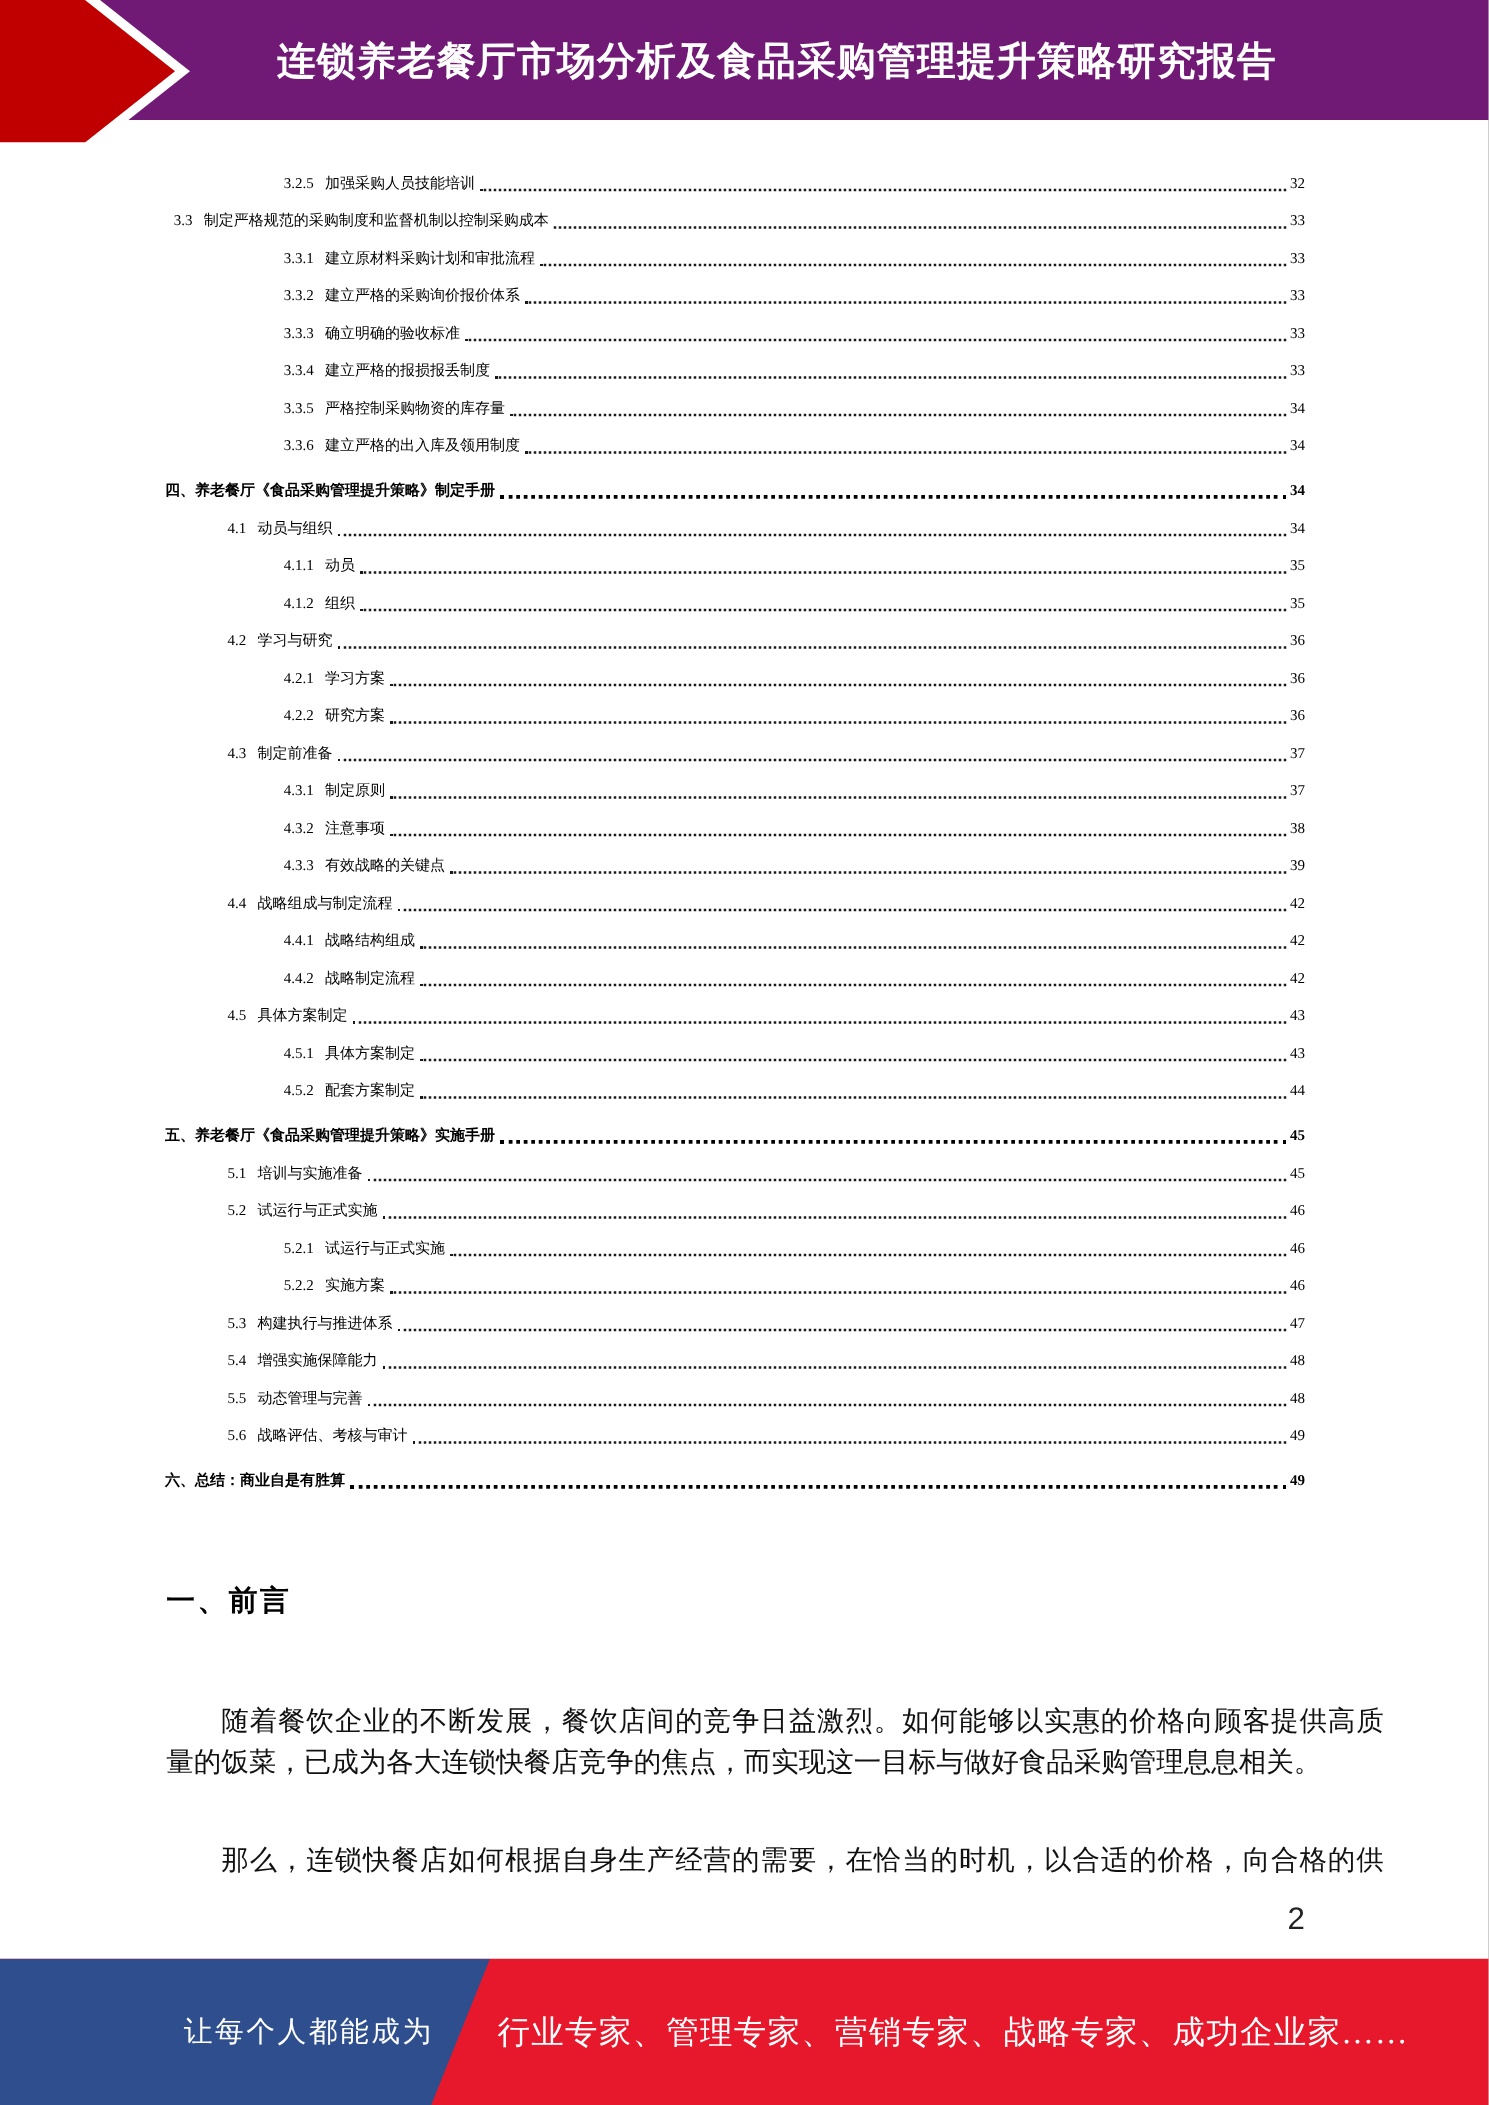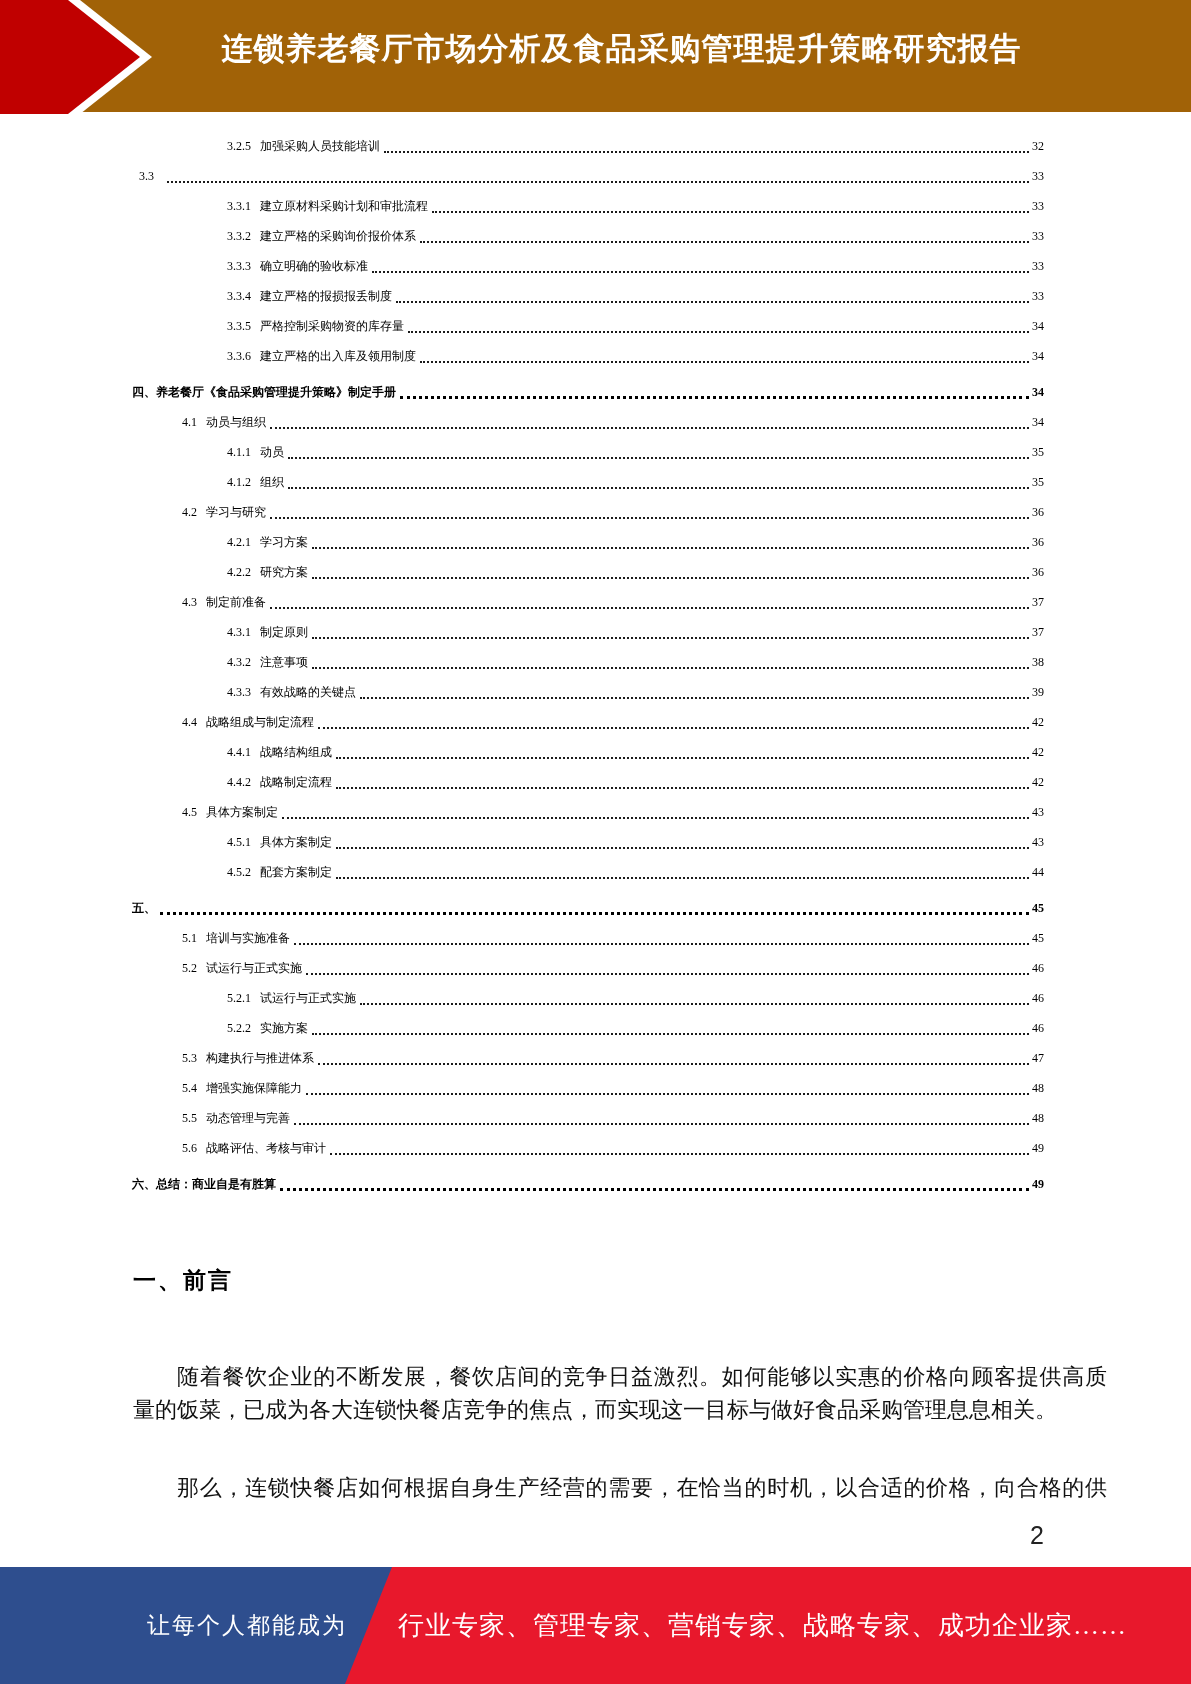--- a/index.html
+++ b/index.html
@@ -9,7 +9,7 @@
     font-family:"Liberation Serif","DejaVu Serif",serif;color:#000;
   }
   
-  .header-banner{position:absolute;top:0;left:0;width:1191px;height:112px;background:#a16207;}
+  .header-banner{position:absolute;top:0;left:0;width:1191px;height:96px;background:#701a75;}
   .header-arrow{position:absolute;top:0;left:0;width:160px;height:114px;display:block;}
   .header-title{
     position:absolute;top:29px;left:0;width:1191px;box-sizing:border-box;padding-left:52px;

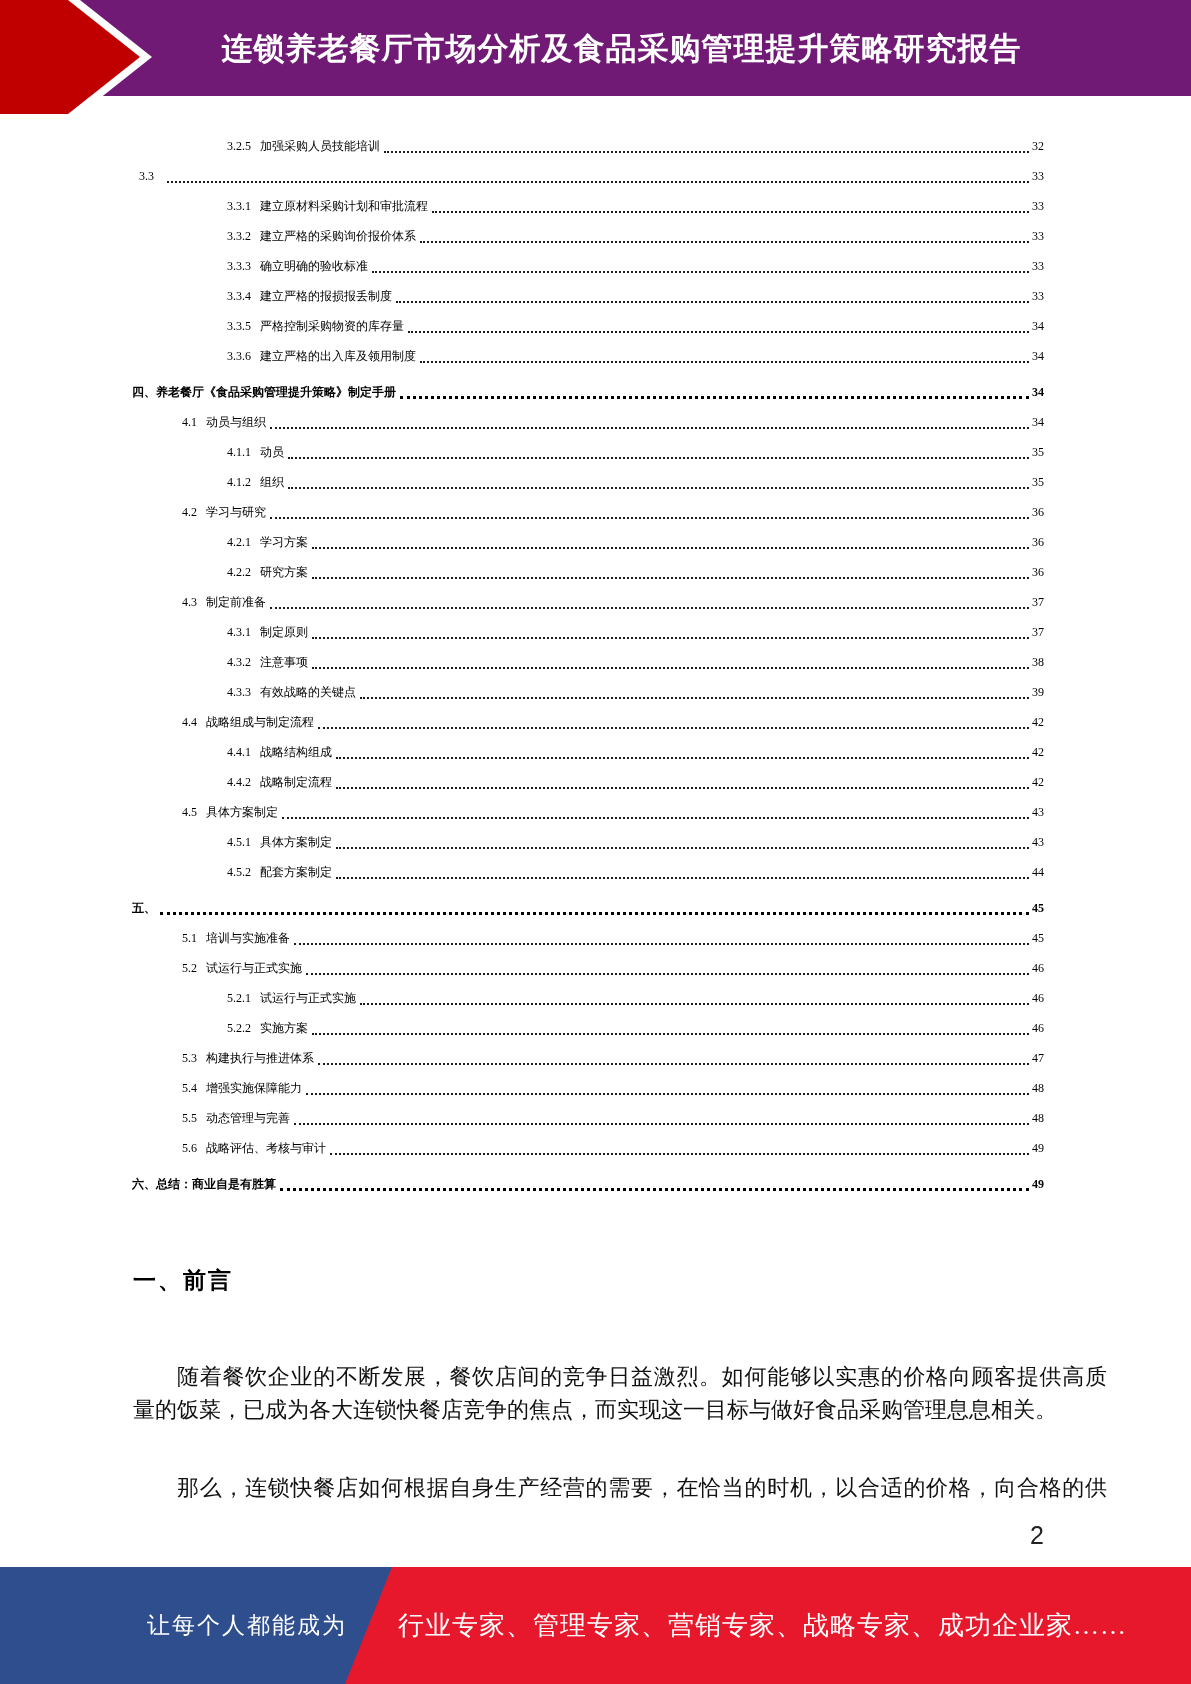--- a/index.html
+++ b/index.html
@@ -81,6 +81,7 @@
       </div>
       <div class="toc-row l2a">
         <span class="toc-num">3.3</span>
+        <span class="toc-text">制定严格规范的采购制度和监督机制以控制采购成本</span>
         <span class="toc-dots"></span>
         <span class="toc-page">33</span>
       </div>

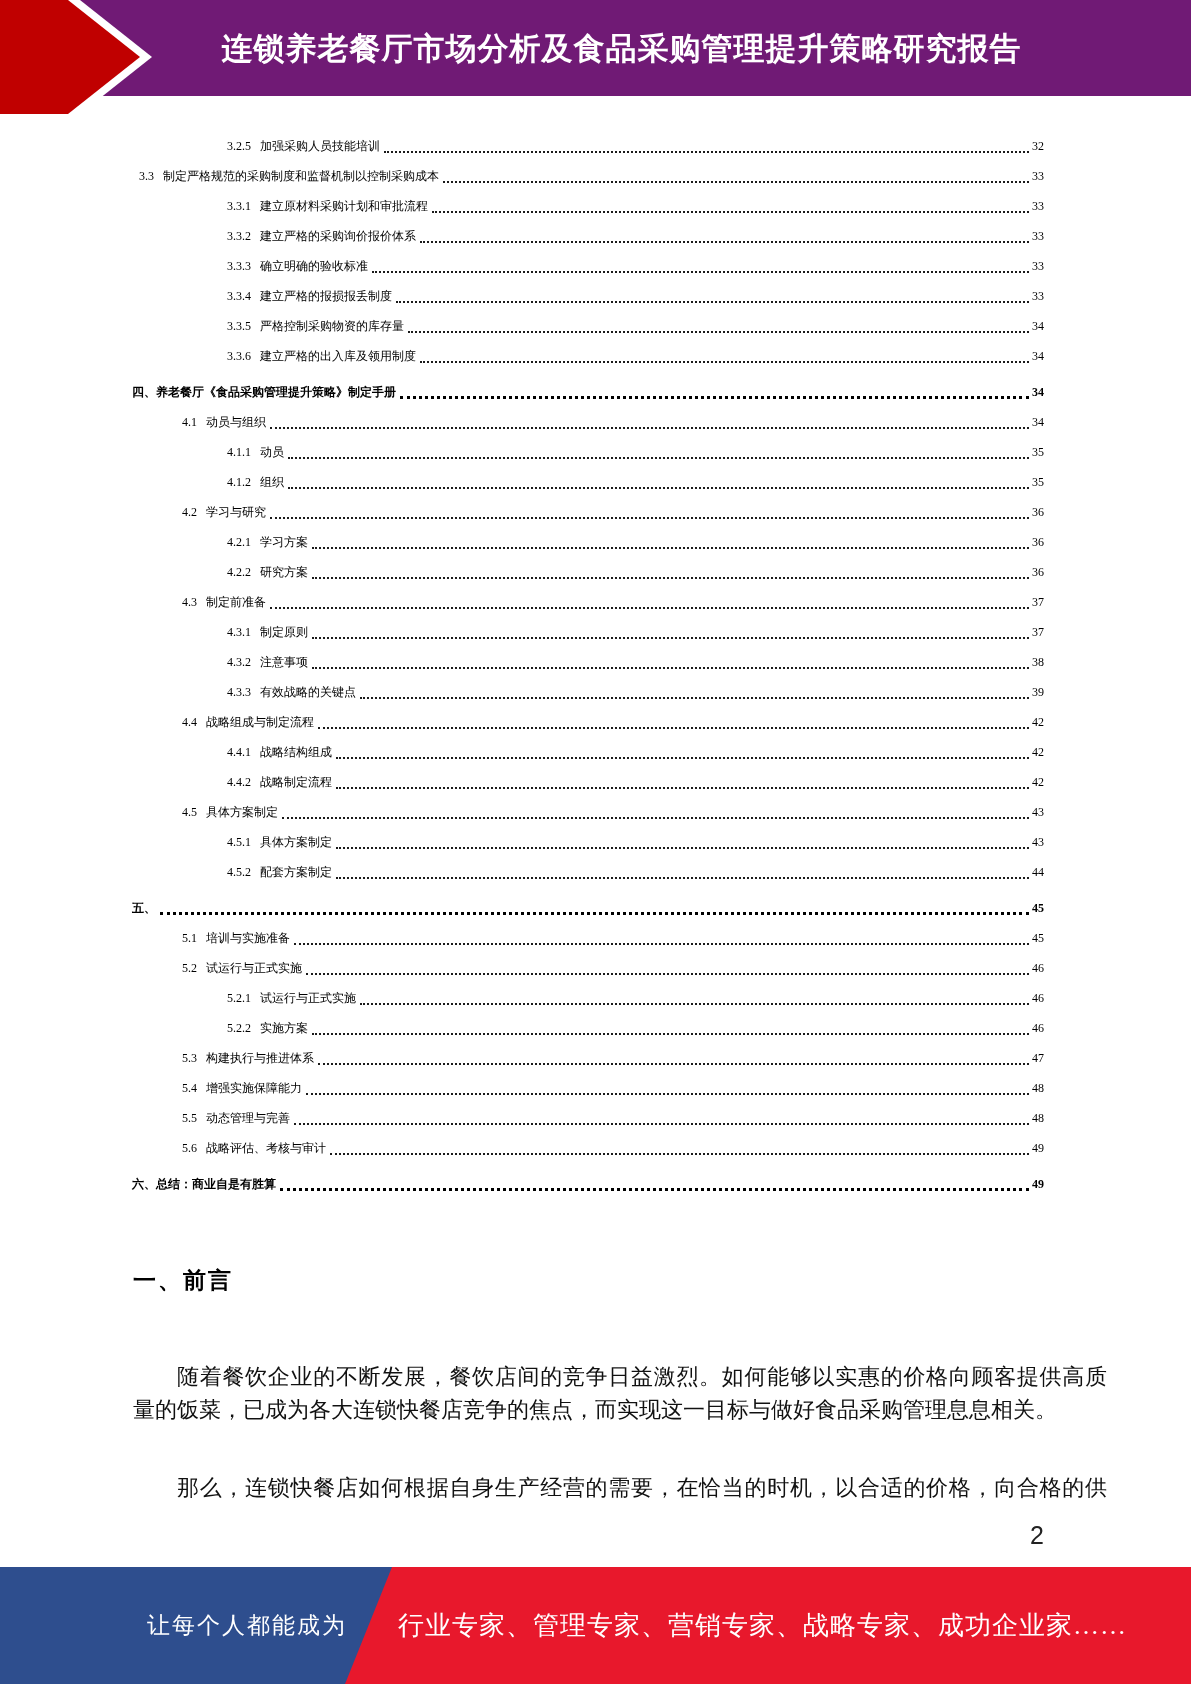--- a/index.html
+++ b/index.html
@@ -225,6 +225,7 @@
       </div>
       <div class="toc-row l1 bold">
         <span class="toc-num">五、</span>
+        <span class="toc-text">养老餐厅《食品采购管理提升策略》实施手册</span>
         <span class="toc-dots"></span>
         <span class="toc-page">45</span>
       </div>

